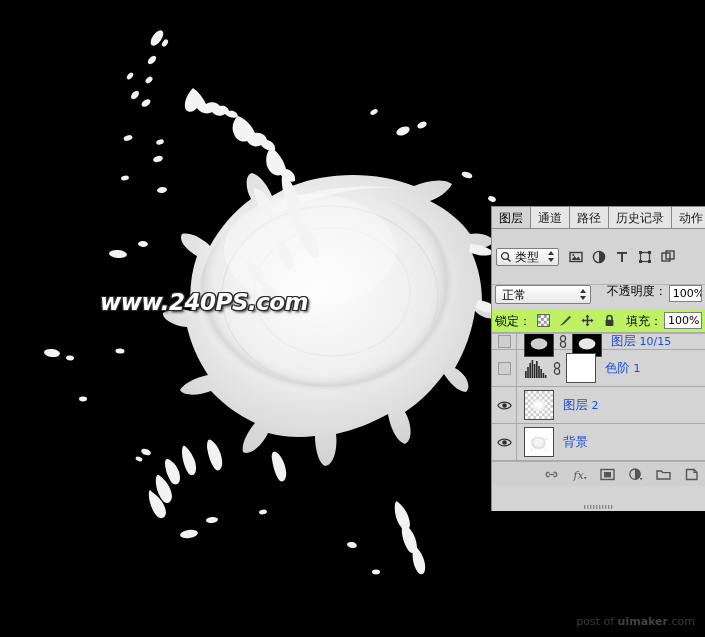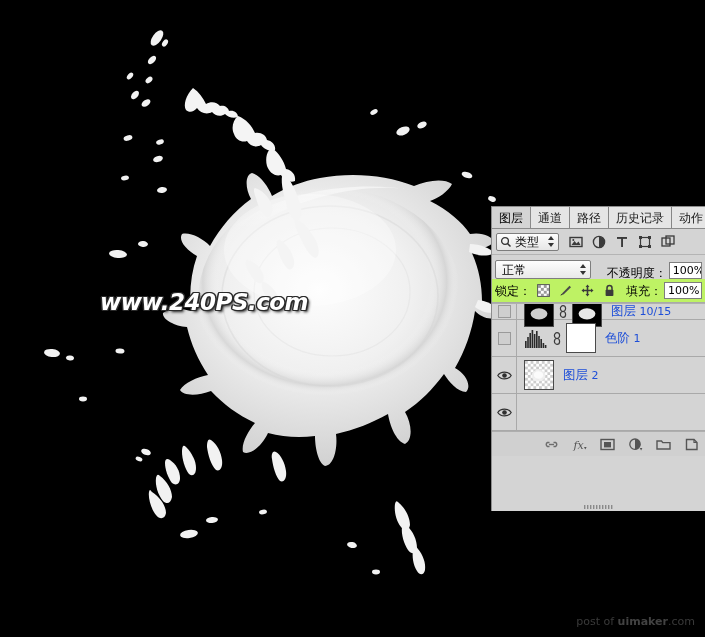--- a/index.html
+++ b/index.html
@@ -111,7 +111,7 @@
     display: flex;
     align-items: center;
     height: 25px;
-    padding: 0 4px;
+    padding: 15px 4px;
     gap: 0px;
     background: #d4d4d4;
     border-bottom: 1px solid #b4b4b4;

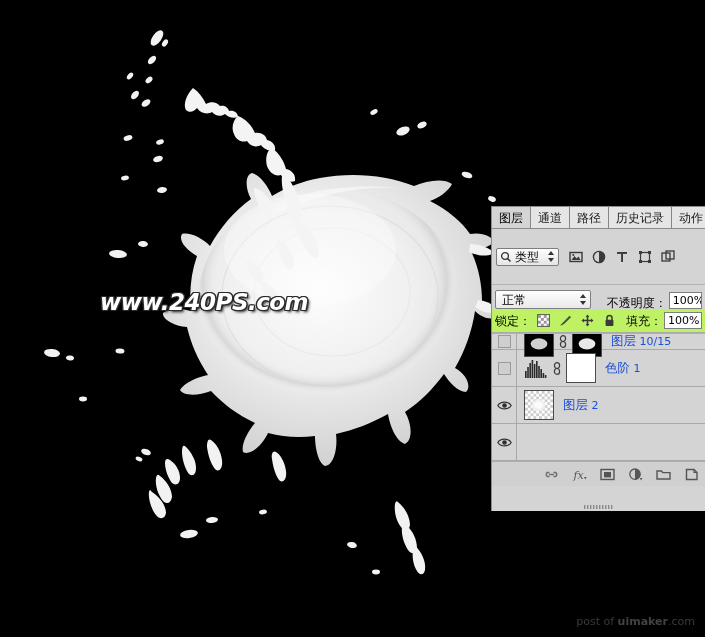--- a/index.html
+++ b/index.html
@@ -142,7 +142,7 @@
   
   .blend-row {
     display: flex;
-    align-items: flex-end;
+    align-items: flex-start;
     height: 24px;
     padding: 0 3px;
     background: #d4d4d4;

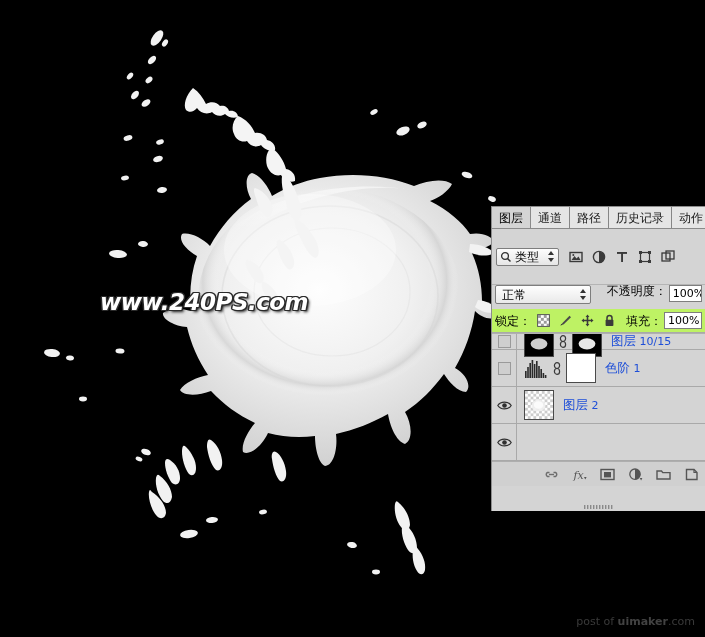--- a/index.html
+++ b/index.html
@@ -627,6 +627,15 @@
           <circle cx="7.5" cy="5.5" r="2.3" fill="#2f2f2f"></circle>
         </svg>
       </div>
+      <div class="thumb-cell">
+        <svg class="thumb" viewBox="0 0 30 30">
+          <rect width="30" height="30" fill="#ffffff"></rect>
+          <ellipse cx="14.5" cy="16" rx="8" ry="7" fill="#e2e2e2"></ellipse>
+          <ellipse cx="14.5" cy="15.5" rx="5.5" ry="4.5" fill="#f4f4f4"></ellipse>
+          <path d="M 6 14 L 9 12 M 21 13 L 24 11 M 8 22 L 6 25 M 21 22 L 24 25" stroke="#dadada" stroke-width="1"></path>
+        </svg>
+        <span class="layer-name"><span>背景</span><span class="suffix"></span></span>
+      </div>
     </div>
 
   </div>

